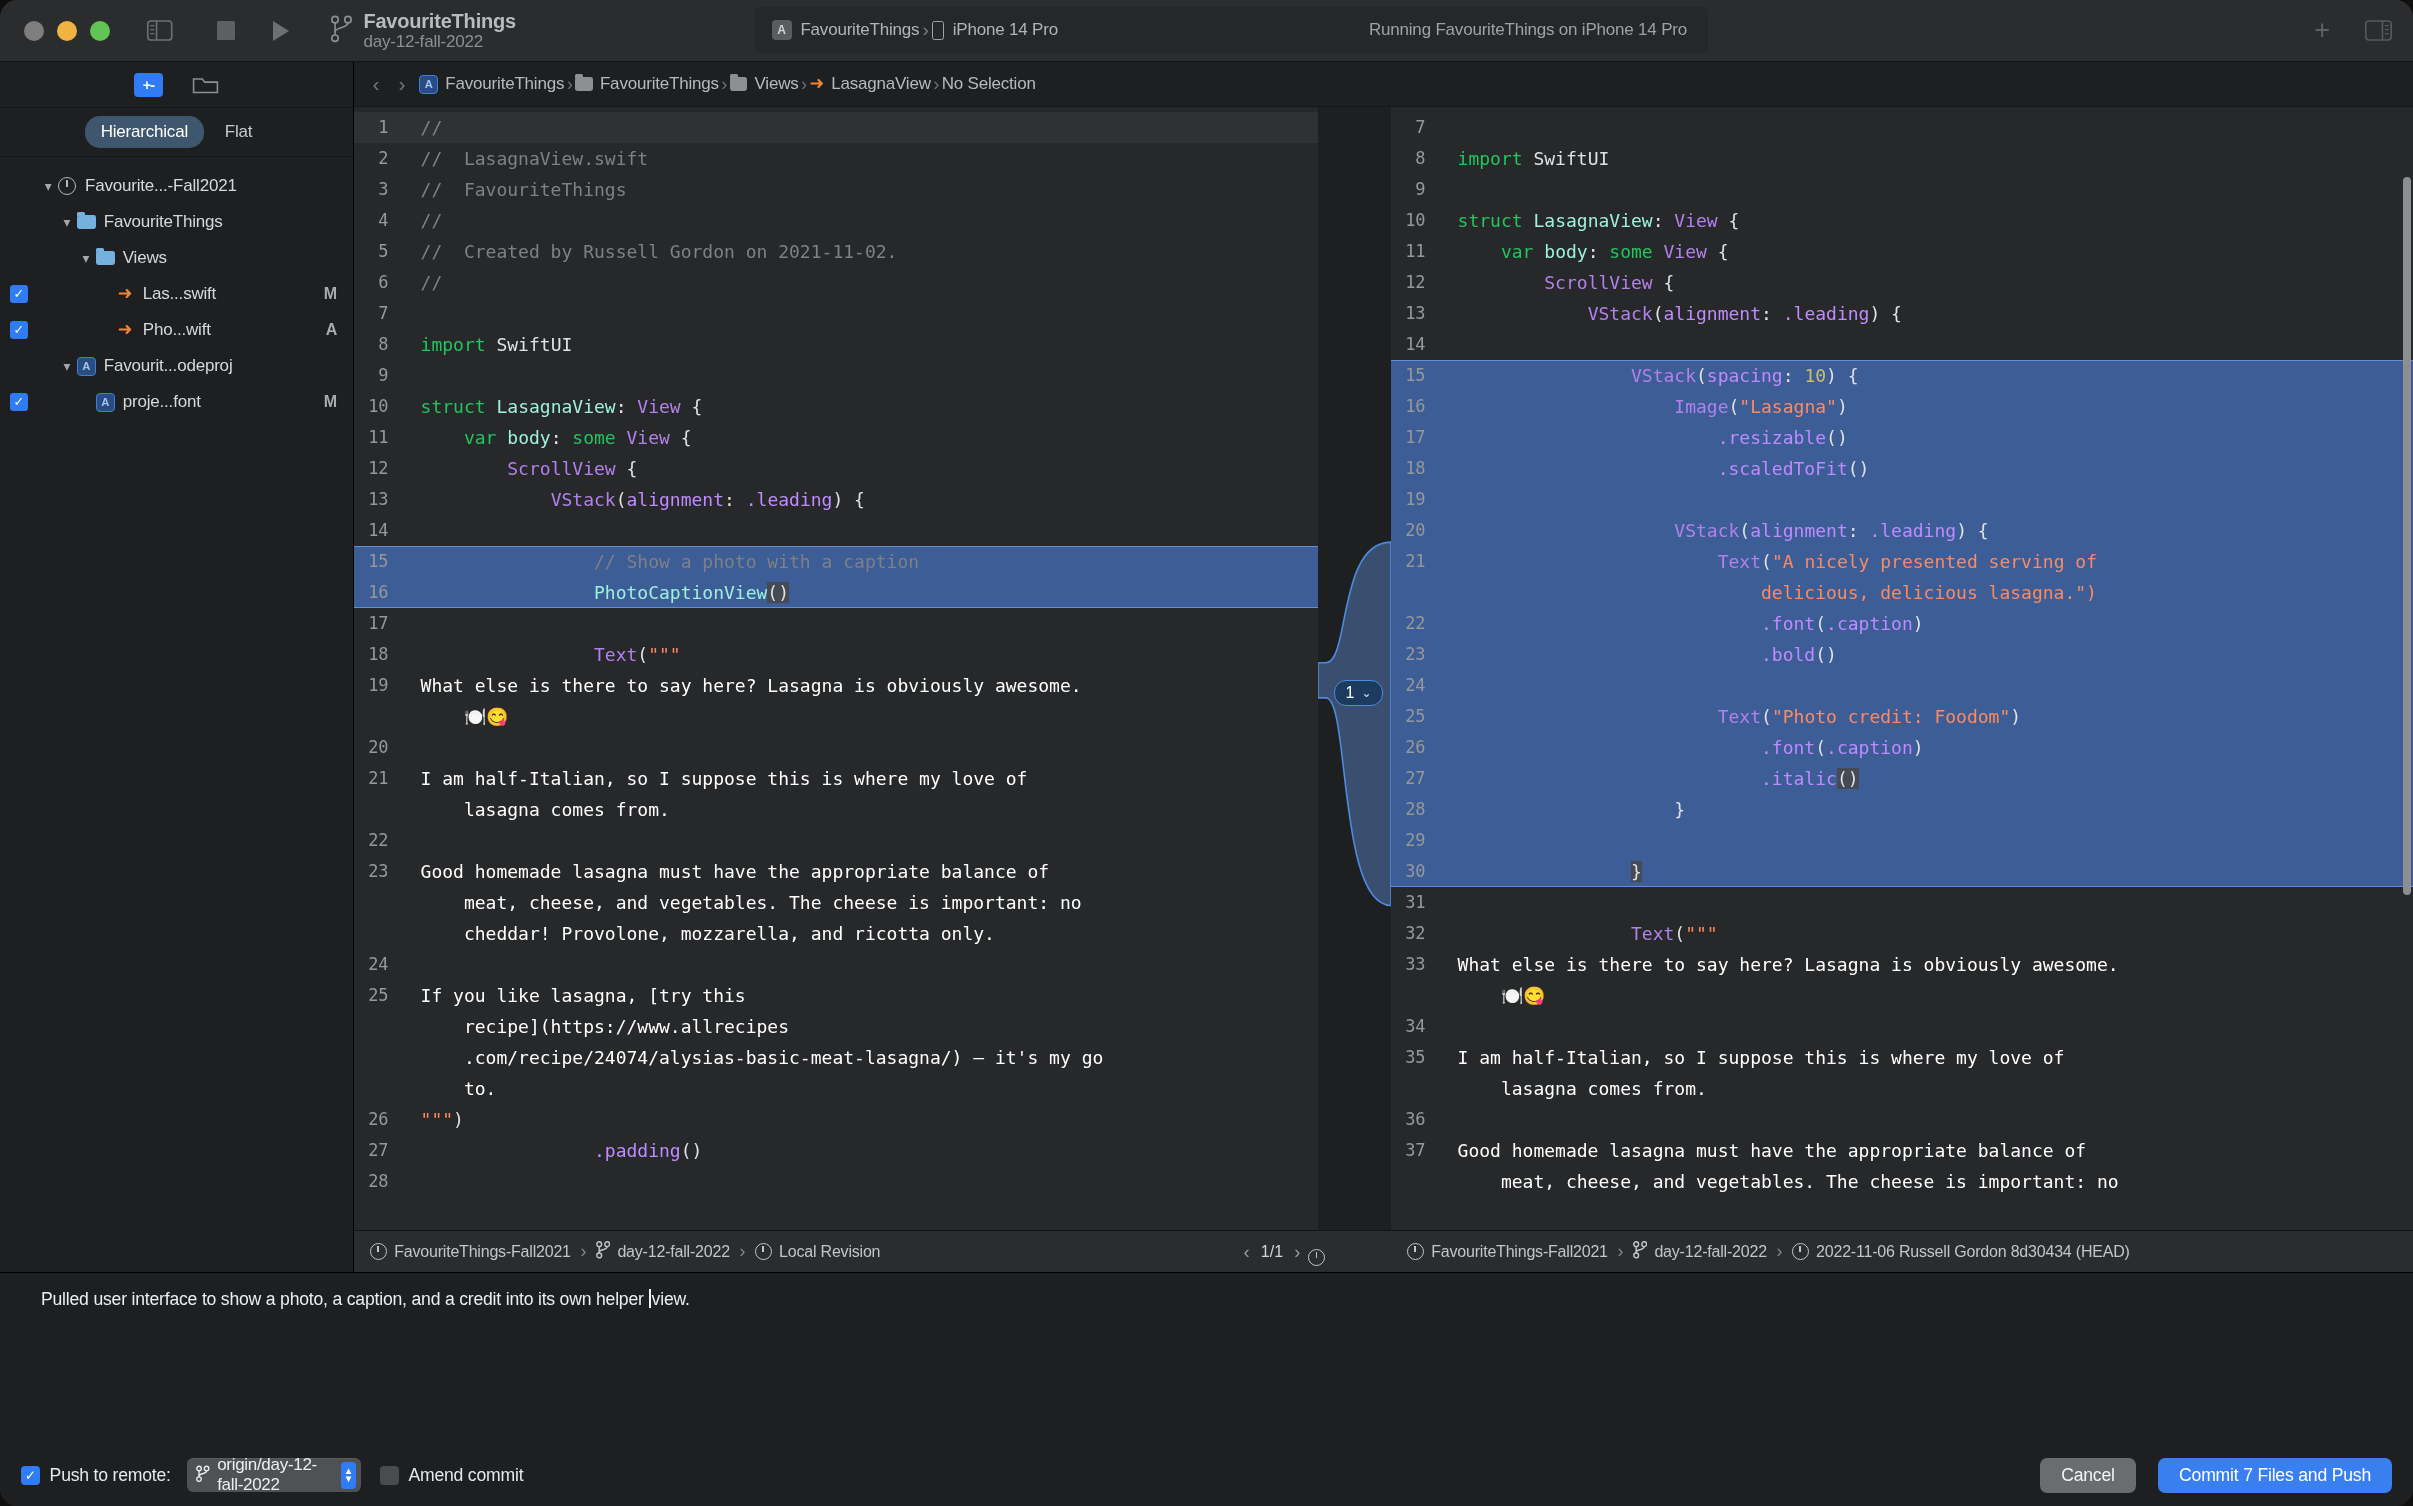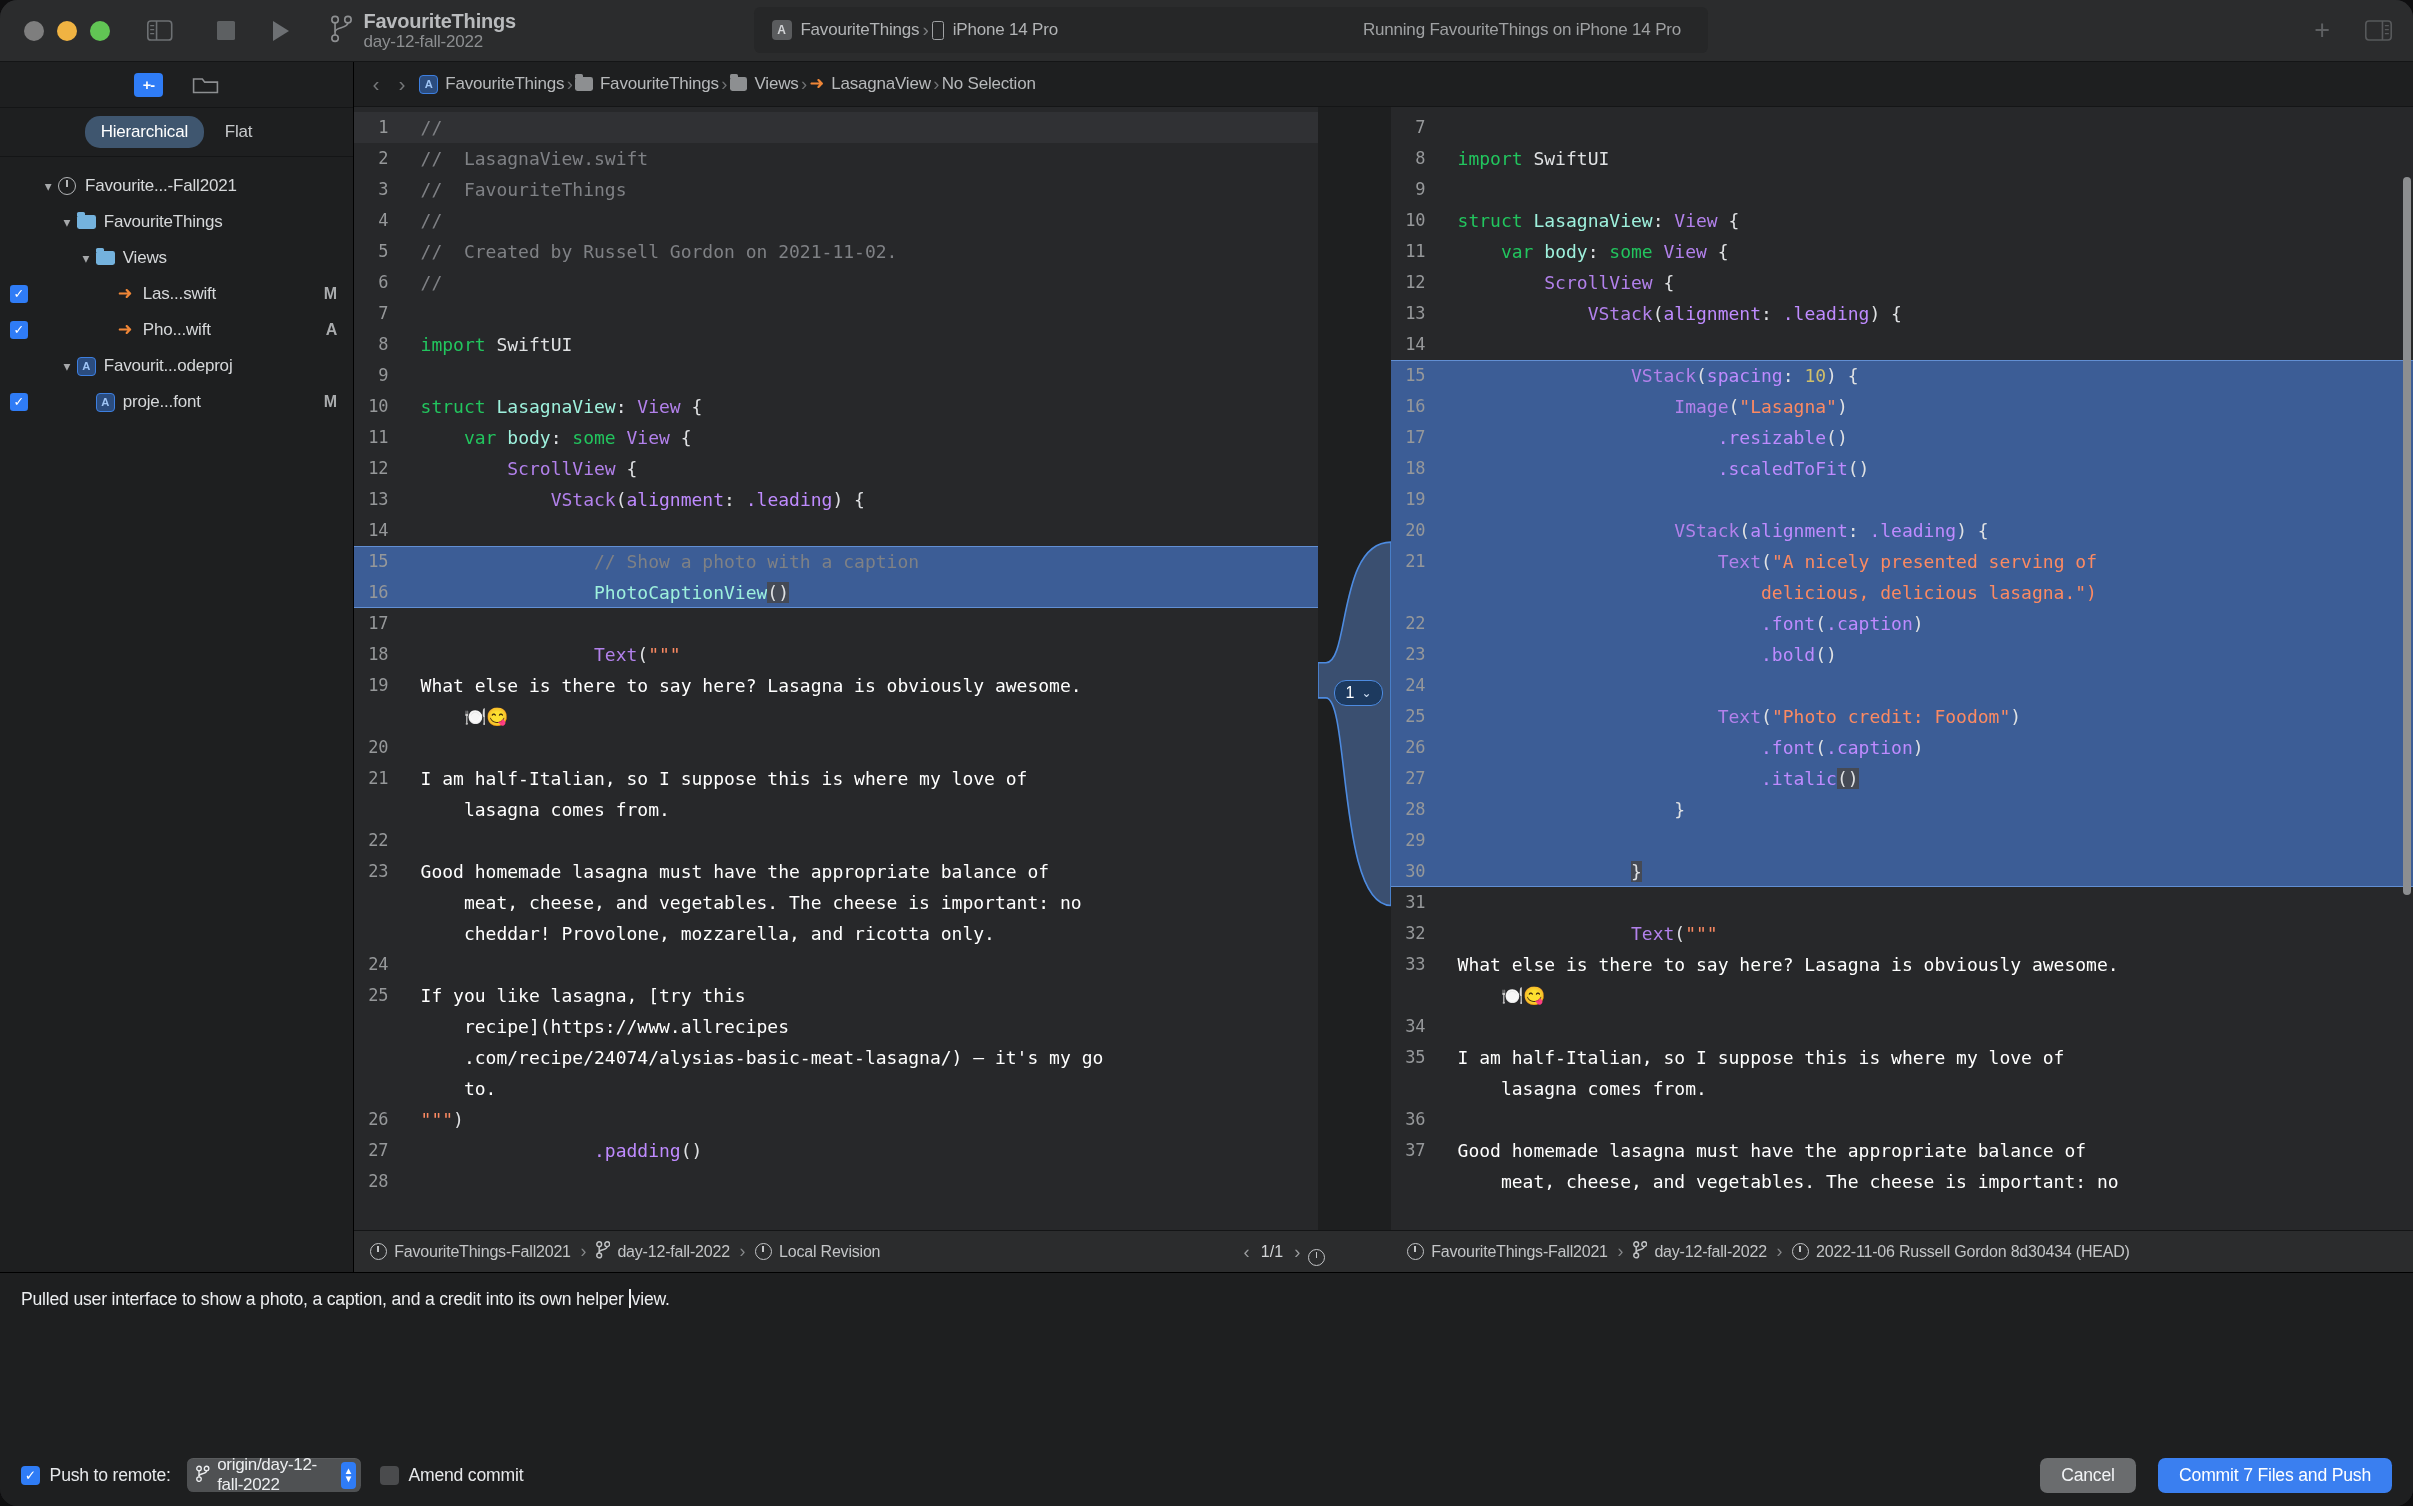--- a/index.html
+++ b/index.html
@@ -69,7 +69,7 @@
     width: 12px; height: 19px; border: 1.6px solid #a0a2a4; border-radius: 2.4px;
   }
   .run-status {
-    position: absolute; right: 27px; font-size: 17px; color: #9fa1a3; letter-spacing: -0.2px;
+    position: absolute; right: 21px; font-size: 17px; color: #9fa1a3; letter-spacing: -0.2px;
   }
   .tb-right { position: absolute; right: 21px; display: flex; align-items: center; gap: 35px; }
   .plus-ico { color: #5e6062; font-size: 27px; font-weight: 300; line-height: 1; }

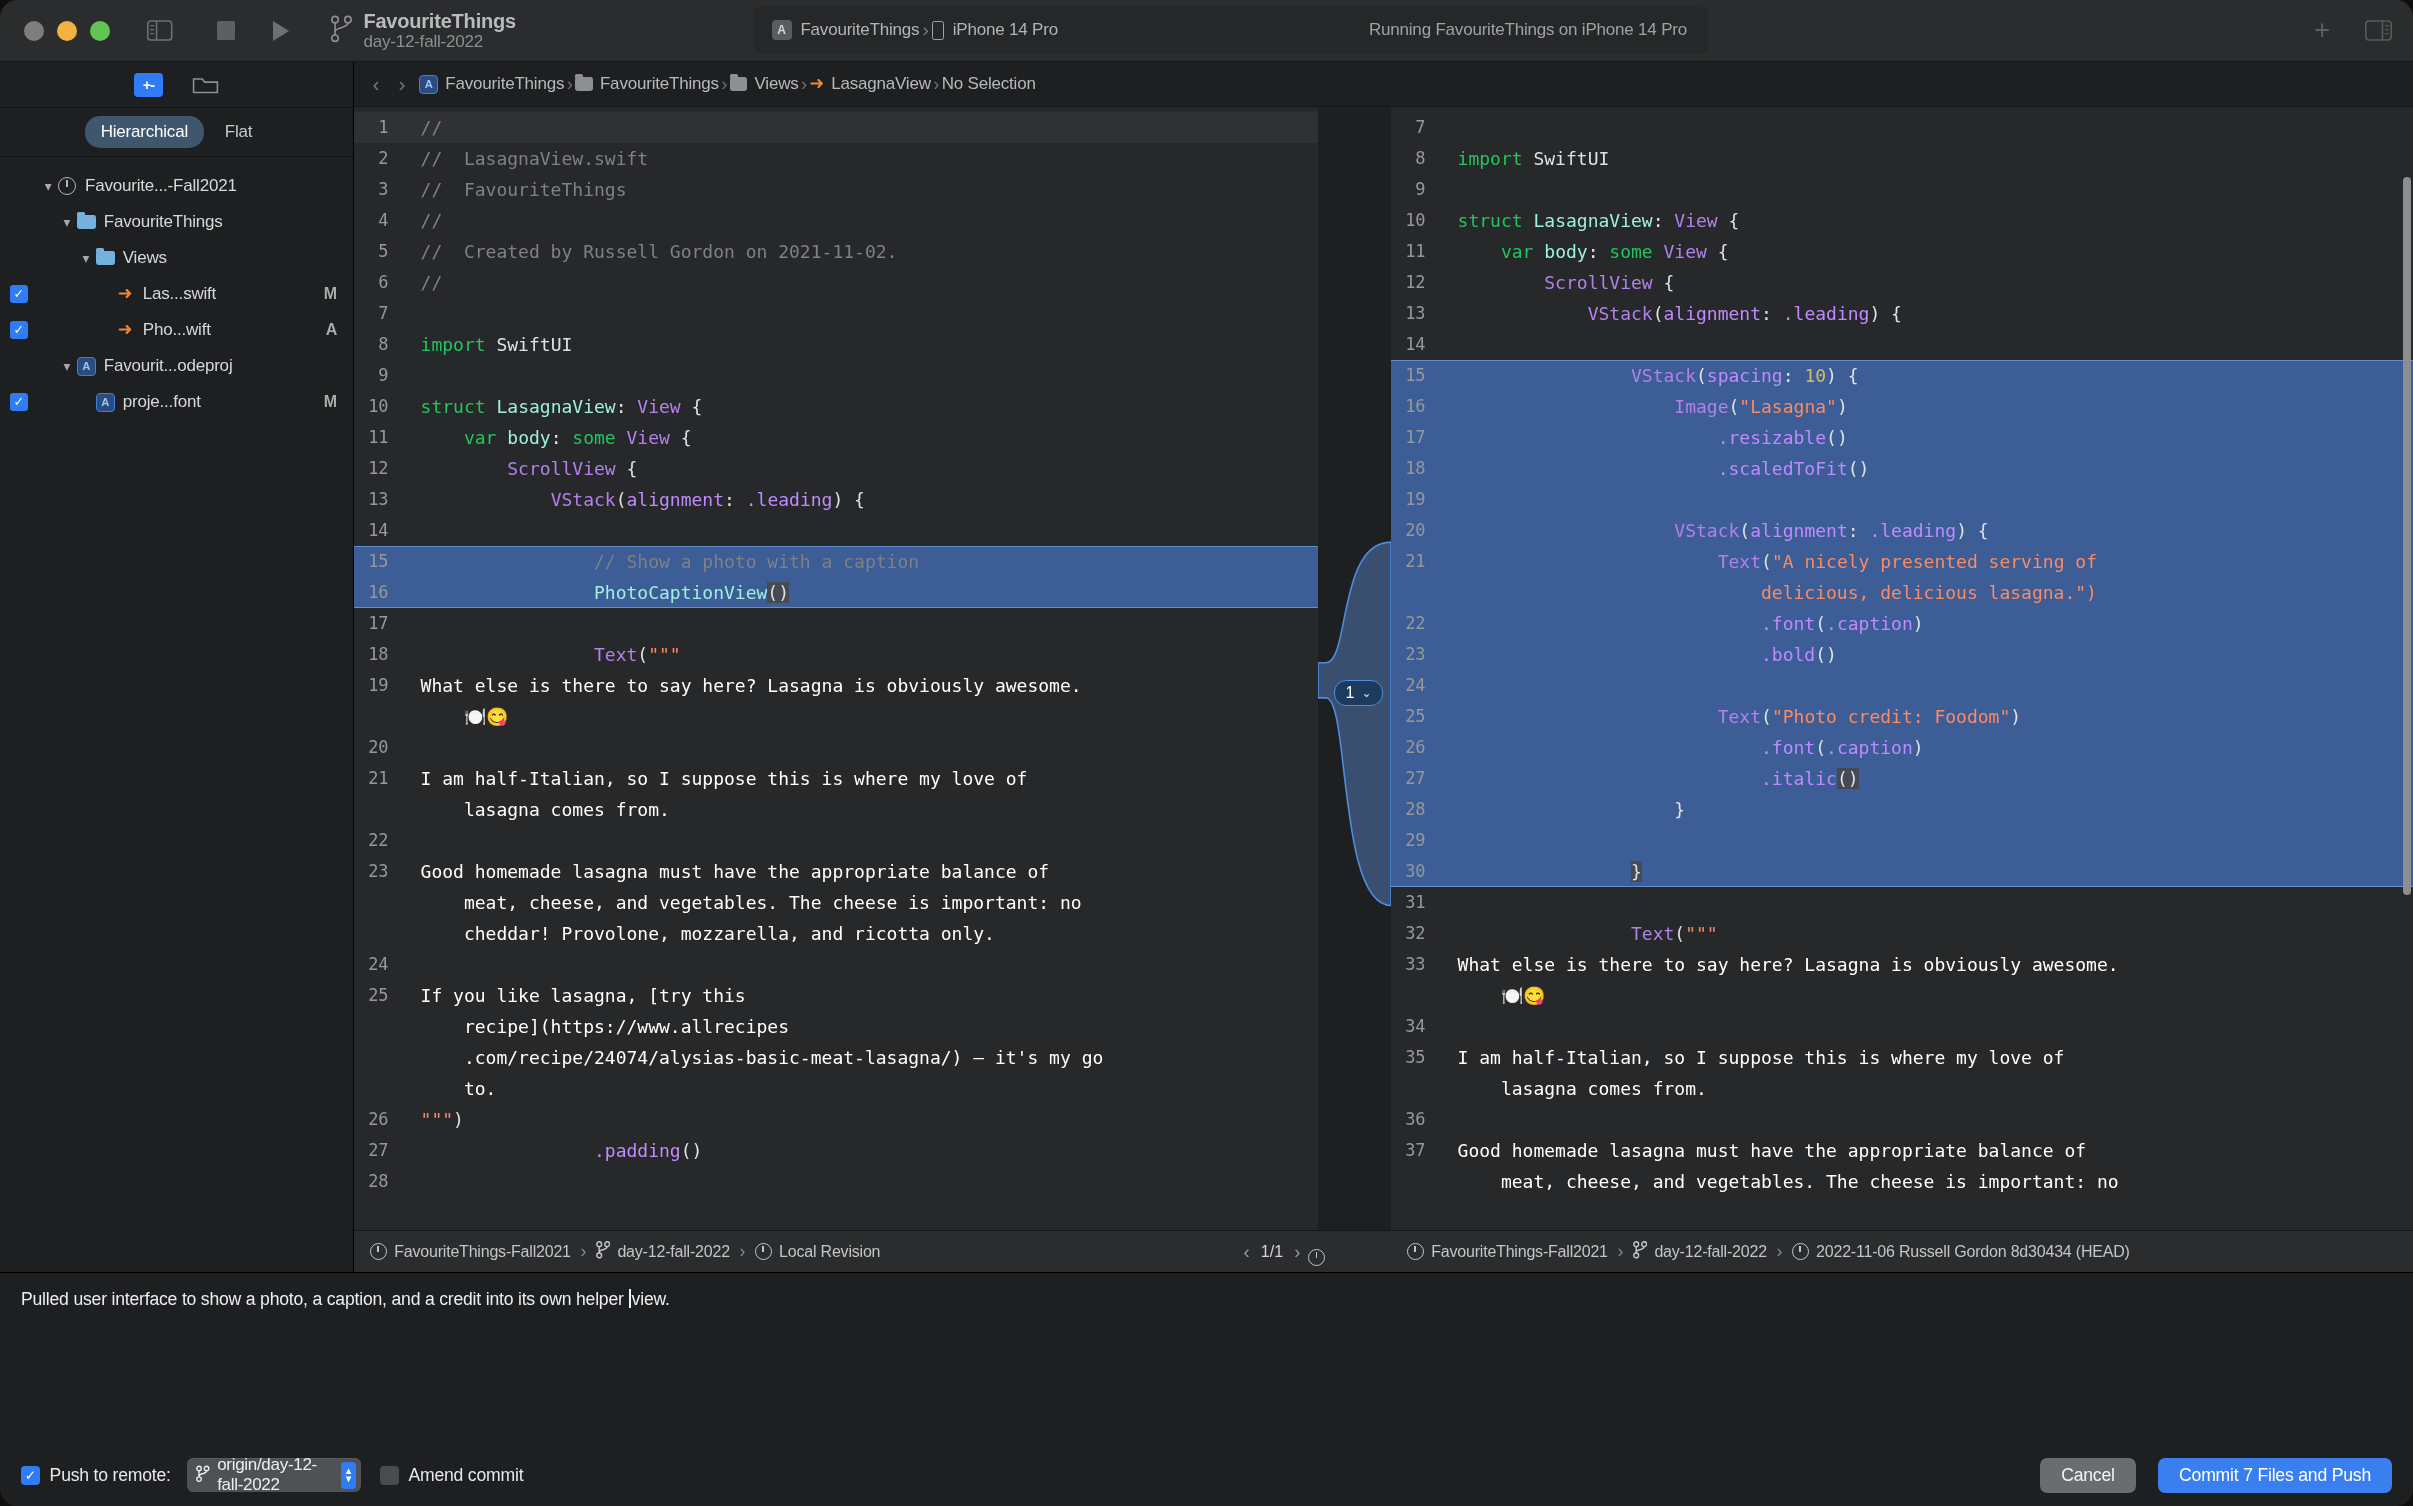--- a/index.html
+++ b/index.html
@@ -237,7 +237,7 @@
   .pager-txt { font-size: 16px; color: #d3d5d7; }
 
   
-  .commit-wrap { flex: 0 0 172px; background: #1e1f20; border-top: 0.8px solid #000; }
+  .commit-wrap { flex: 0 0 172px; background: #1e1f20; border-top: 0.8px solid #000; padding-left: 20px; }
   .commit-msg {
     padding: 16px 21px; font-size: 17.6px; color: #eceef0; letter-spacing: -0.2px;
     font-family: "Liberation Sans", sans-serif;

